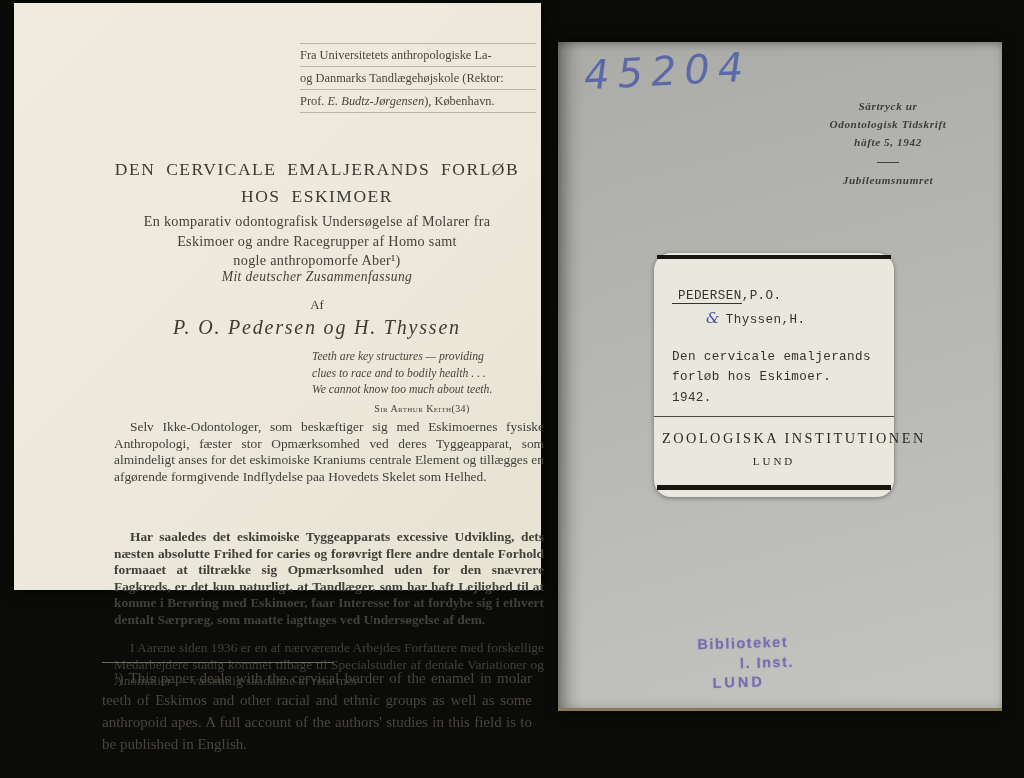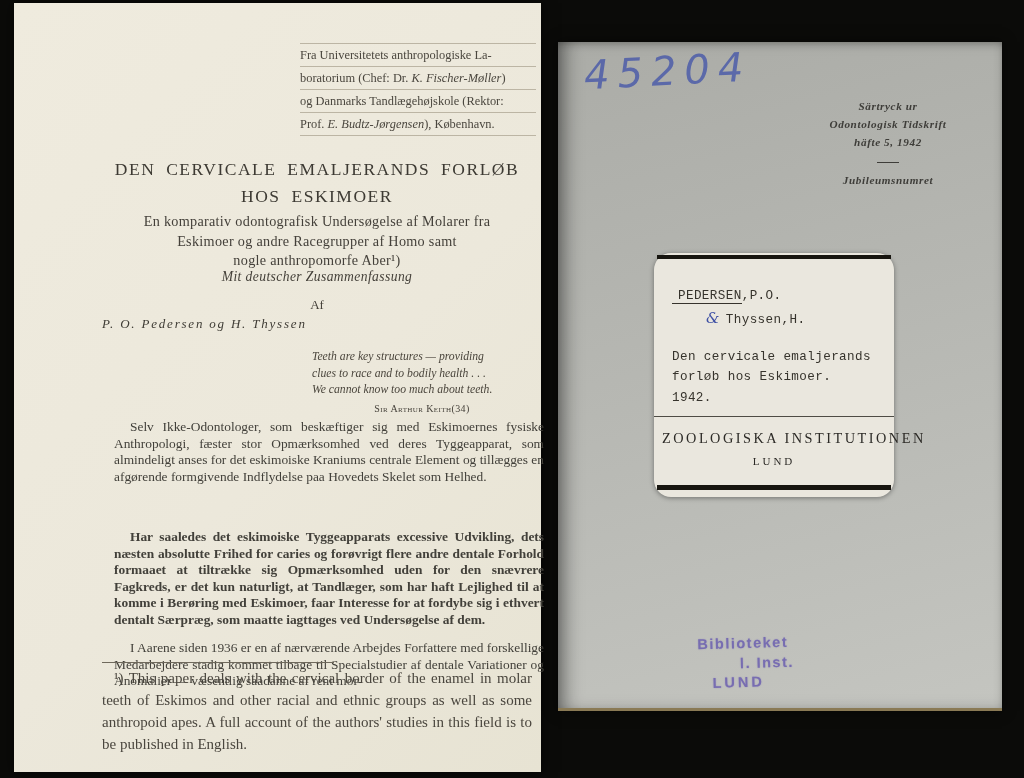--- a/index.html
+++ b/index.html
@@ -11,7 +11,7 @@
   }
   
   .page-left {
-    position:absolute; left:14px; top:3px; width:527px; height:769px;
+    position:absolute; left:14px; top:3px; width:527px; height:587px;
     background:linear-gradient(135deg,#efebde 0%,#ece8db 55%,#e7e3d3 100%);
     box-shadow:0 0 14px rgba(0,0,0,.65);
   }

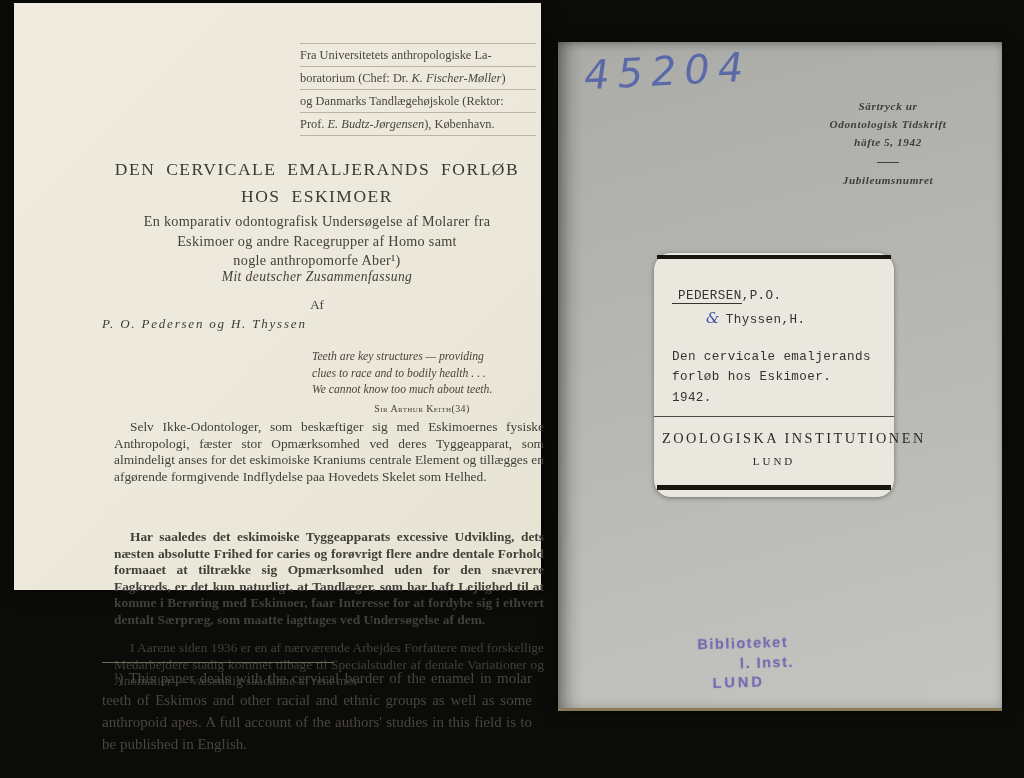--- a/index.html
+++ b/index.html
@@ -132,7 +132,6 @@
 
     <div class="affil">
       <div class="affil-line"><span>Fra Universitetets anthropologiske La-</span></div>
-      <div class="affil-line"><span>boratorium (Chef: Dr. </span><i>K. Fischer-Møller</i><span>)</span></div>
       <div class="affil-line"><span>og Danmarks Tandlægehøjskole (Rektor:</span></div>
       <div class="affil-line"><span>Prof. </span><i>E. Budtz-Jørgensen</i><span>), København.</span></div>
     </div>

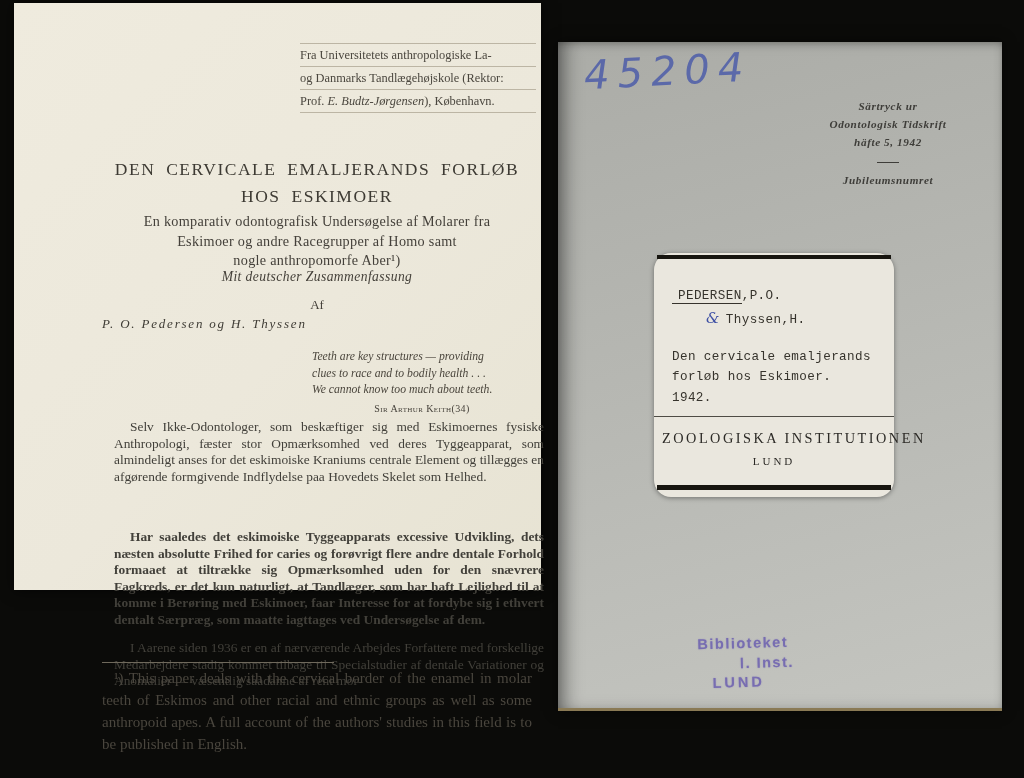--- a/index.html
+++ b/index.html
@@ -39,8 +39,8 @@
     font-size:13px; color:#45413a;
   }
   .authors {
-    position:absolute; left:88px; top:313px; width:430px; 
-    font-style:italic; font-size:13px; letter-spacing:1.8px; color:#3e3b34;
+    position:absolute; left:88px; top:313px; width:430px; text-align:center;
+    font-style:italic; font-size:20px; letter-spacing:1.8px; color:#3e3b34;
   }
   .quote { position:absolute; left:88px; top:346px; width:430px; }
   .quote-inner {

